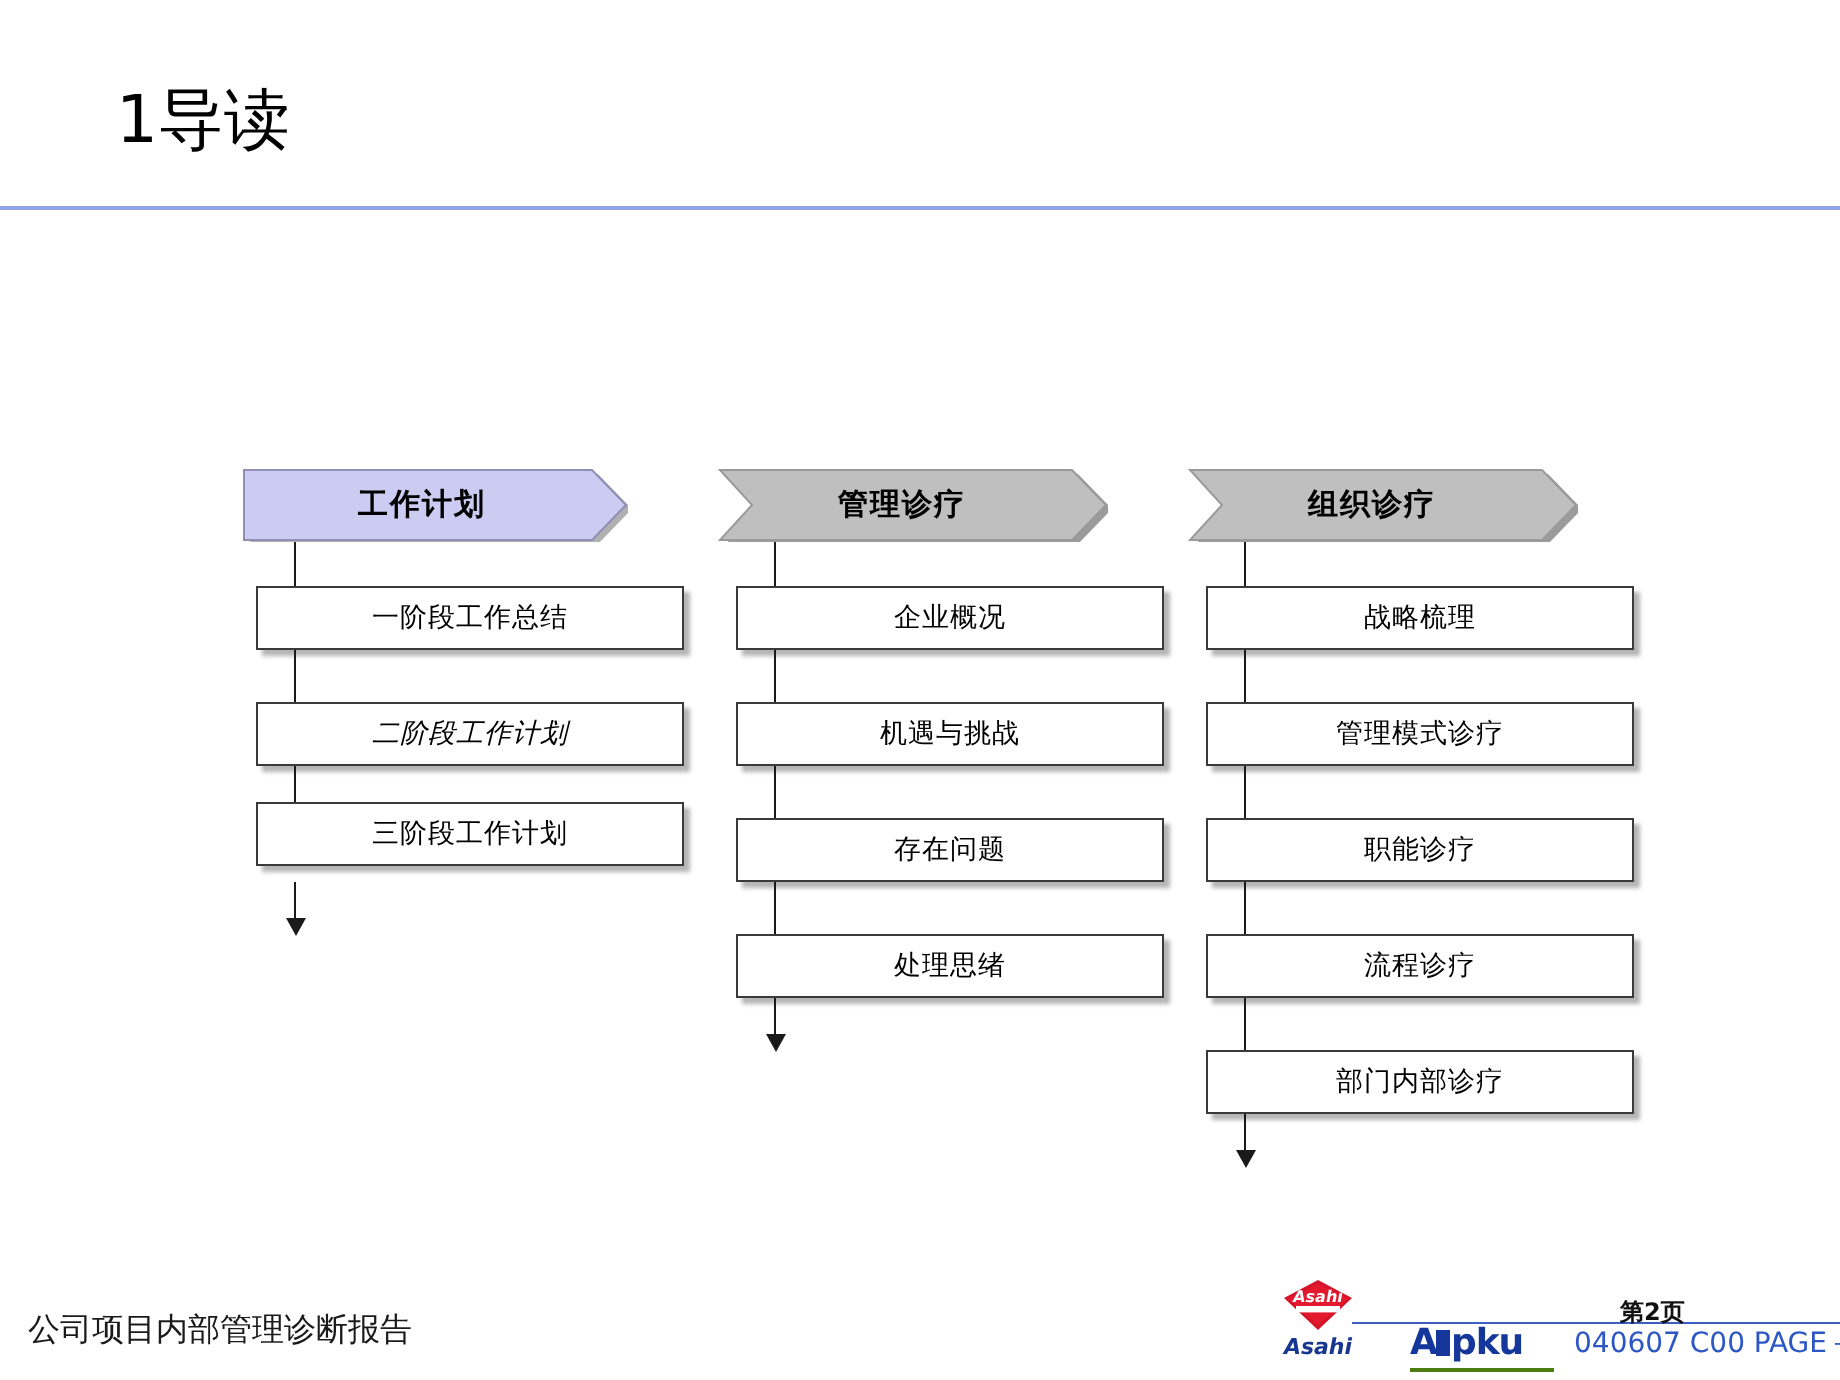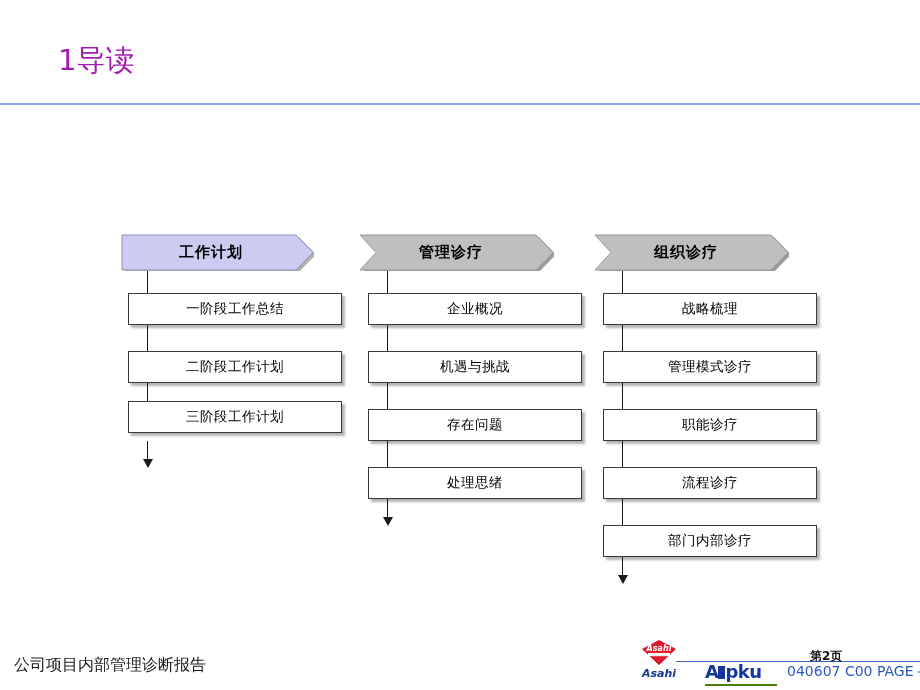--- a/index.html
+++ b/index.html
@@ -28,9 +28,9 @@
     position: absolute;
     left: 58px;
     top: 40px;
-    font-size: 29px;
+    font-size: 33px;
     line-height: 40px;
-    color: #a21caf;
+    color: #000000;
     letter-spacing: 0px;
     white-space: nowrap;
     font-weight: 400;

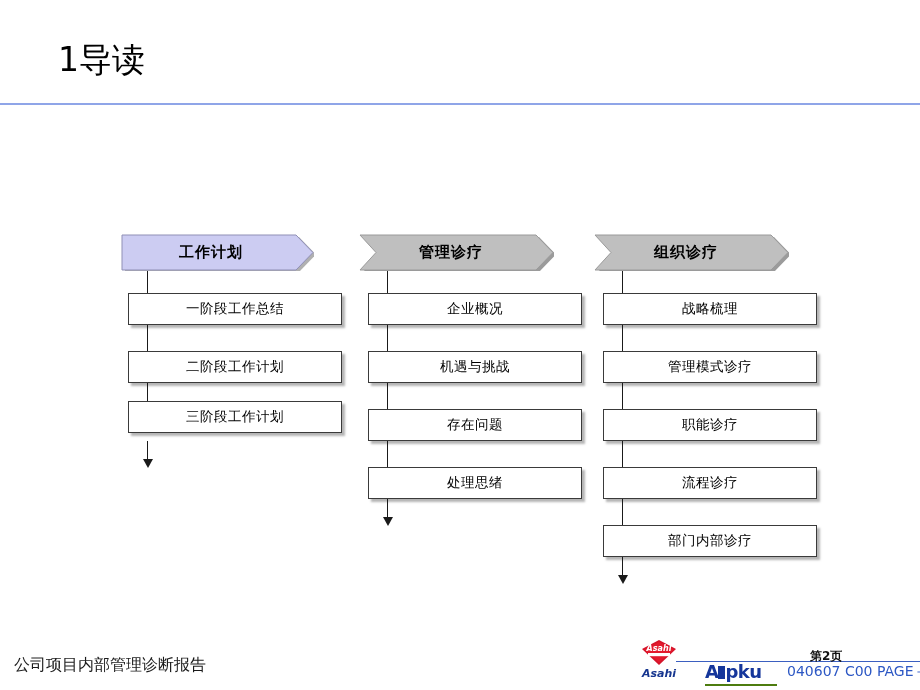--- a/index.html
+++ b/index.html
@@ -228,7 +228,7 @@
     </div>
 
     <div class="conn" style="top:92px; height:26px;"></div>
-    <div class="node" style="top:118px;">
+    <div class="node" style="top:118px;font-style:italic;">
       <span>二阶段工作计划</span>
     </div>
 

